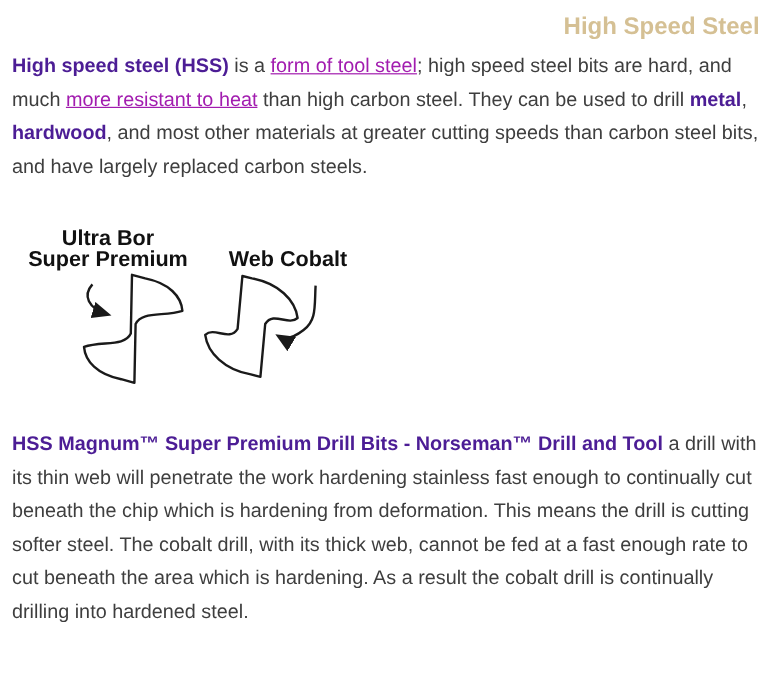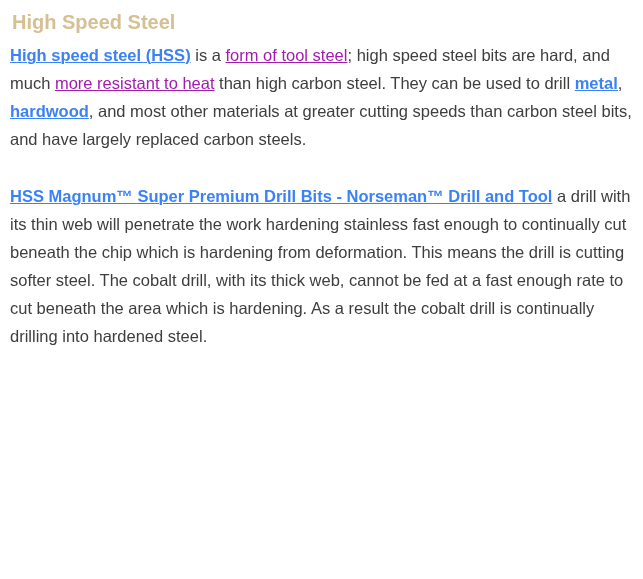--- a/index.html
+++ b/index.html
@@ -20,6 +20,7 @@
     line-height: 24px;
     font-weight: 600;
     color: #d5c094;
+    text-align: right;
   }
   p.body-para {
     margin: 7px 0 0 0;

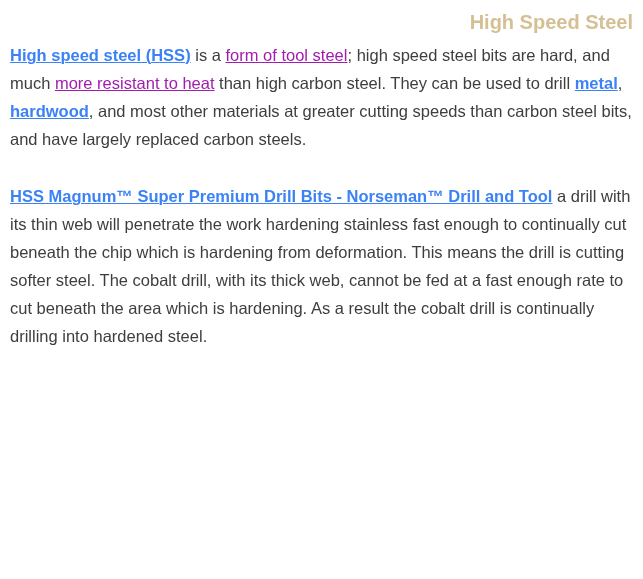--- a/index.html
+++ b/index.html
@@ -30,9 +30,8 @@
   }
   p.body-para.second { margin-top: 29px; }
   a.tan-link {
-    color: #3b82f6;
+    color: #4c1d95;
     font-weight: 600;
-    text-decoration: underline;
     text-decoration-thickness: 1px;
     cursor: pointer;
   }

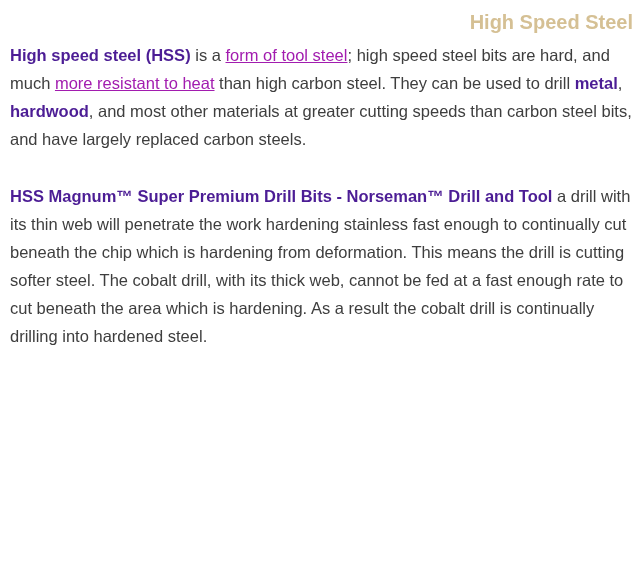--- a/index.html
+++ b/index.html
@@ -64,6 +64,43 @@
 
   <p class="body-para"><a class="tan-link">High speed steel (HSS)</a><span> is a </span><a class="dark-link">form of tool steel</a><span>; high speed steel bits are hard, and much </span><a class="dark-link">more resistant to heat</a><span> than high carbon steel. They can be used to drill </span><a class="tan-link">metal</a><span>, </span><a class="tan-link">hardwood</a><span>, and most other materials at greater cutting speeds than carbon steel bits, and have largely replaced carbon steels.</span></p>
 
+  <div class="figure-wrap">
+    <svg width="300" height="162" viewBox="0 0 300 162" xmlns="http://www.w3.org/2000/svg">
+      <defs>
+        <marker id="ah" orient="auto" markerWidth="9" markerHeight="8" refX="6.5" refY="3.5">
+          <path d="M0,0 L8,3.5 L0,7 Z" fill="#1a1a1a"></path>
+        </marker>
+      </defs>
+
+      <text class="fig-label" x="80" y="21" text-anchor="middle">Ultra Bor</text>
+      <text class="fig-label" x="80" y="39" text-anchor="middle">Super Premium</text>
+      <text class="fig-label" x="230" y="39" text-anchor="middle">Web Cobalt</text>
+
+      <g fill="#ffffff" stroke="#1a1a1a" stroke-width="2" stroke-linejoin="round">
+        <path d="M 100,46 L 111,49
+                 C 131,53 141,64 142,76
+                 C 127,81 108,76 103,87
+                 L 102,136 L 91,133
+                 C 71,129 61,118 60,106
+                 C 75,101 94,106 99,95
+                 Z"></path>
+      </g>
+
+      <path d="M 67,54 C 59,63 63,74 80,79" fill="none" stroke="#1a1a1a" stroke-width="2" marker-end="url(#ah)"></path>
+
+      <g fill="#ffffff" stroke="#1a1a1a" stroke-width="2" stroke-linejoin="round">
+        <path d="M 192,47 L 200,49
+                 C 222,53 236,67 238,82
+                 C 230,89 218,76 211,87
+                 L 207,131 L 199,129
+                 C 177,125 163,111 161,96
+                 C 169,89 181,102 188,91
+                 Z"></path>
+      </g>
+
+      <path d="M 253,55 C 252,72 254,84 243,92 C 234,99 227,100 222,97" fill="none" stroke="#1a1a1a" stroke-width="2" marker-end="url(#ah)"></path>
+    </svg>
+  </div>
 
   <p class="body-para second"><a class="tan-link">HSS Magnum™ Super Premium Drill Bits - Norseman™ Drill and Tool</a><span> a drill with its thin web will penetrate the work hardening stainless fast enough to continually cut beneath the chip which is hardening from deformation. This means the drill is cutting softer steel. The cobalt drill, with its thick web, cannot be fed at a fast enough rate to cut beneath the area which is hardening. As a result the cobalt drill is continually drilling into hardened steel.</span></p>
 

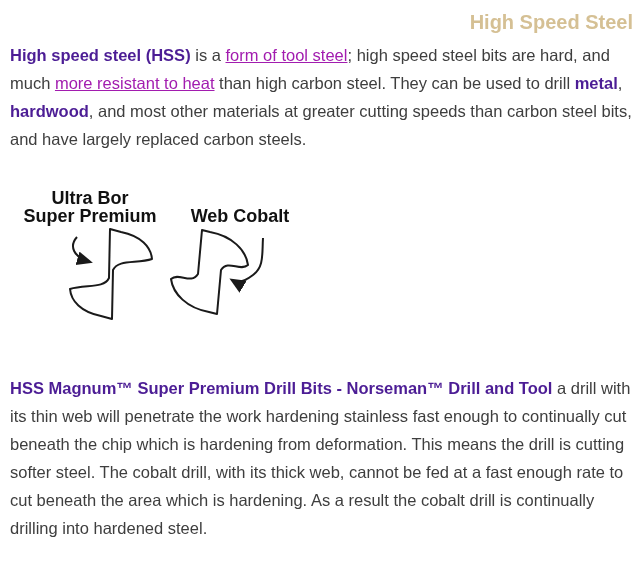--- a/index.html
+++ b/index.html
@@ -28,7 +28,7 @@
     line-height: 28px;
     font-weight: 400;
   }
-  p.body-para.second { margin-top: 29px; }
+  p.body-para.second { margin-top: 11px; }
   a.tan-link {
     color: #4c1d95;
     font-weight: 600;

